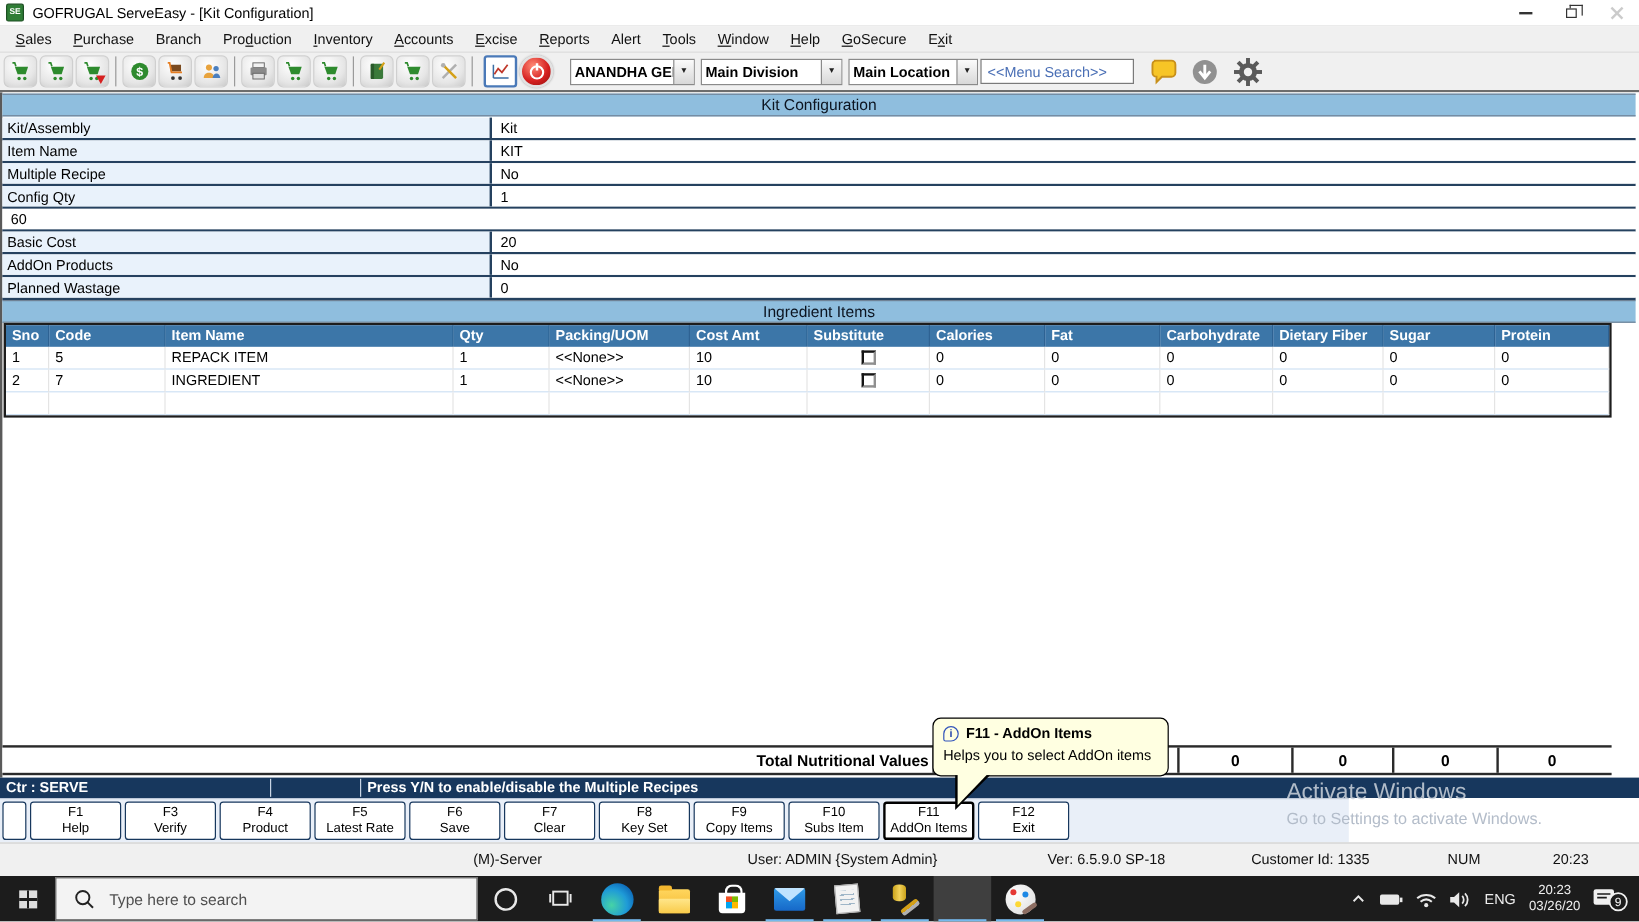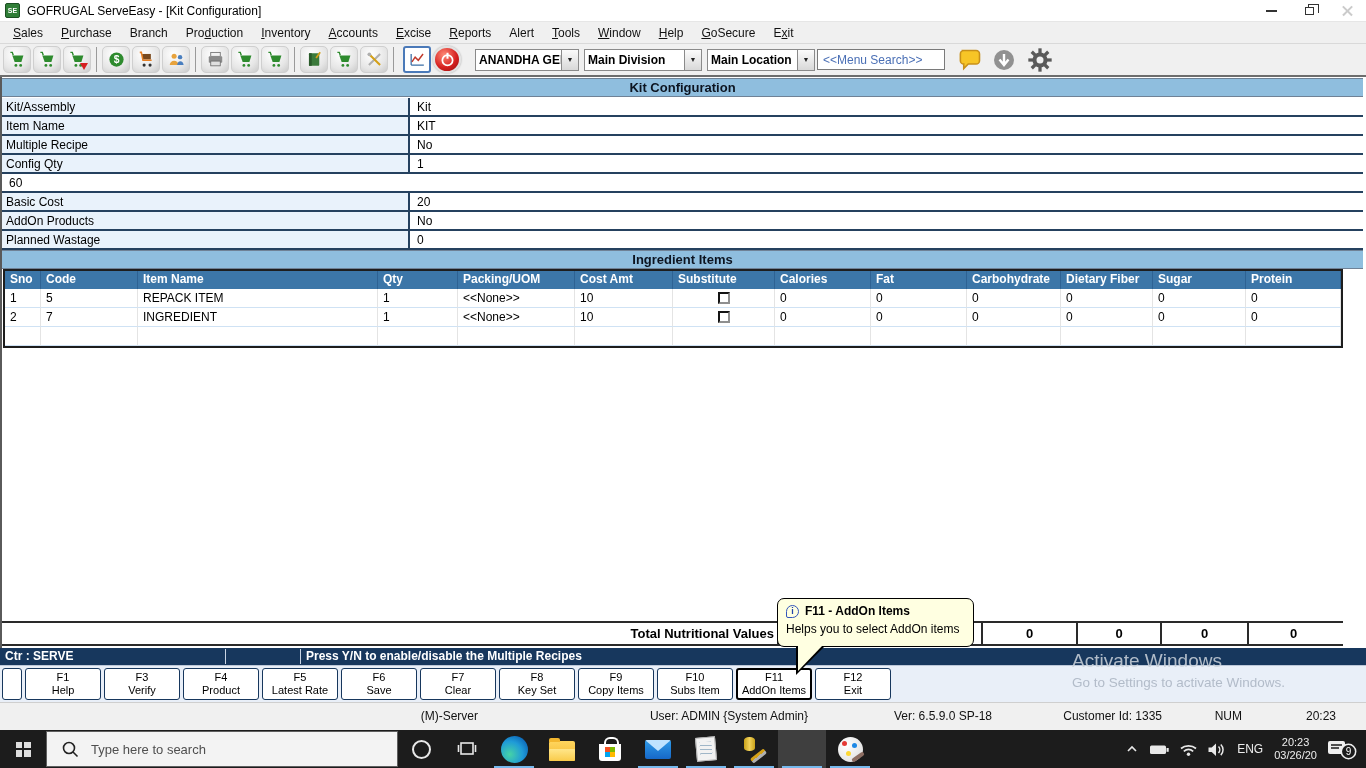--- a/index.html
+++ b/index.html
@@ -43,7 +43,7 @@
   
   .content{position:absolute;top:77px;left:0;width:1366px;height:571px;background:#fff;border-left:2px solid #5a5a5a}
   .band{position:absolute;left:0;right:3px;height:19px;background:#8fbede;border-top:1px solid #6f8296;border-bottom:1px solid #6f8296;
-    text-align:center;font-weight:bold;font-size:13px;color:#0c1420;line-height:18px}
+    text-align:center;font-weight:normal;font-size:13px;color:#0c1420;line-height:18px}
   #band-kit{top:1px} #band-ing{top:173px}
   .kform{position:absolute;top:21px;left:0;right:3px}
   .frow{display:flex;height:19px;border-bottom:2px solid #25415f;font-size:12px;color:#000}

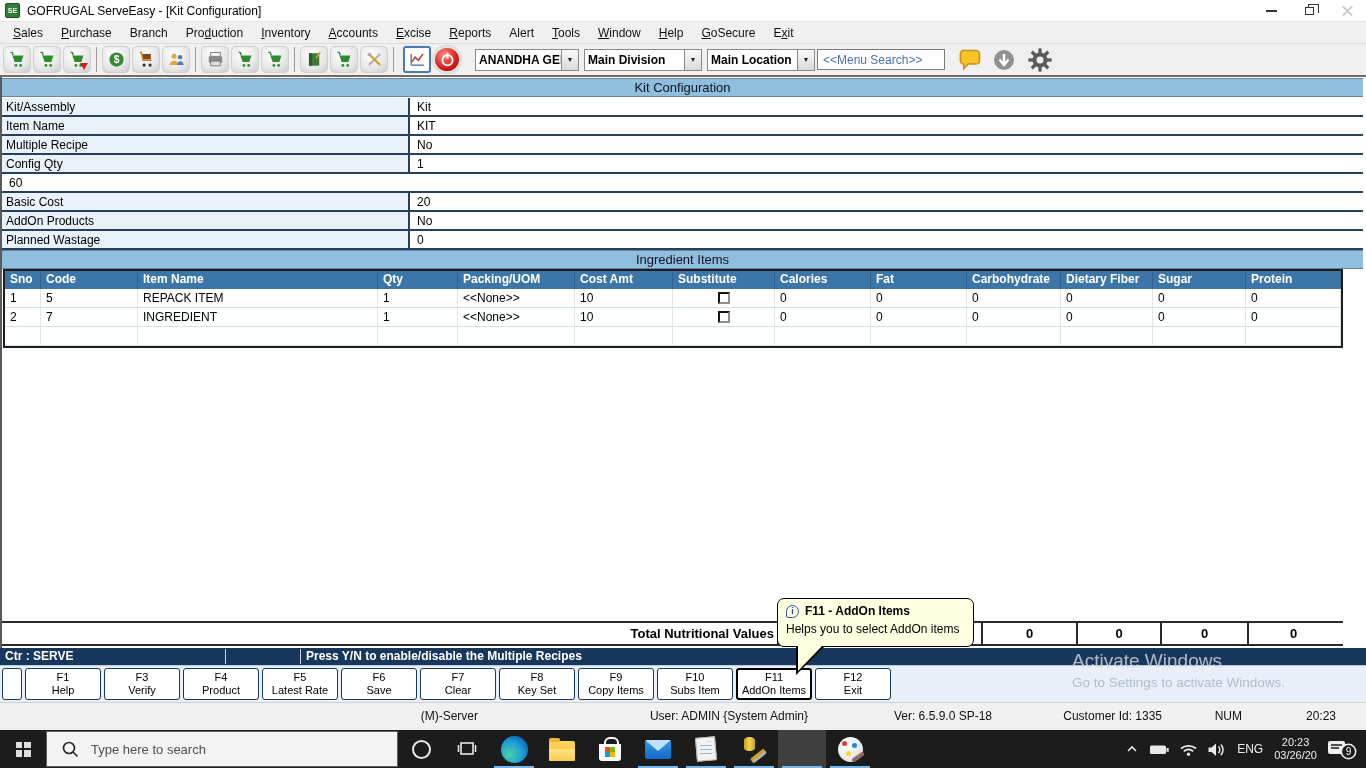--- a/index.html
+++ b/index.html
@@ -75,7 +75,7 @@
   .msgbar{position:absolute;top:648px;left:0;width:1366px;height:17px;background:#17375d;color:#fff;font-size:12px;font-weight:bold}
   .msg-sep{position:absolute;top:1px;width:1px;height:15px;background:#c9d4e4}
   
-  .fkeys{position:absolute;top:665px;left:0;width:1366px;height:37px;background:#e9eff8;border-top:1px solid #bcc7d8;
+  .fkeys{position:absolute;top:665px;left:0;width:1124px;height:37px;background:#e9eff8;border-top:1px solid #bcc7d8;
     display:flex;align-items:center;padding-left:2px;gap:3px}
   .fk-blank{width:20px;height:32px;background:#fff;border:1px solid #17375d;border-radius:3px;flex:0 0 auto}
   .fkey{width:76px;height:32px;background:#fff;border:1px solid #17375d;border-radius:3px;flex:0 0 auto;

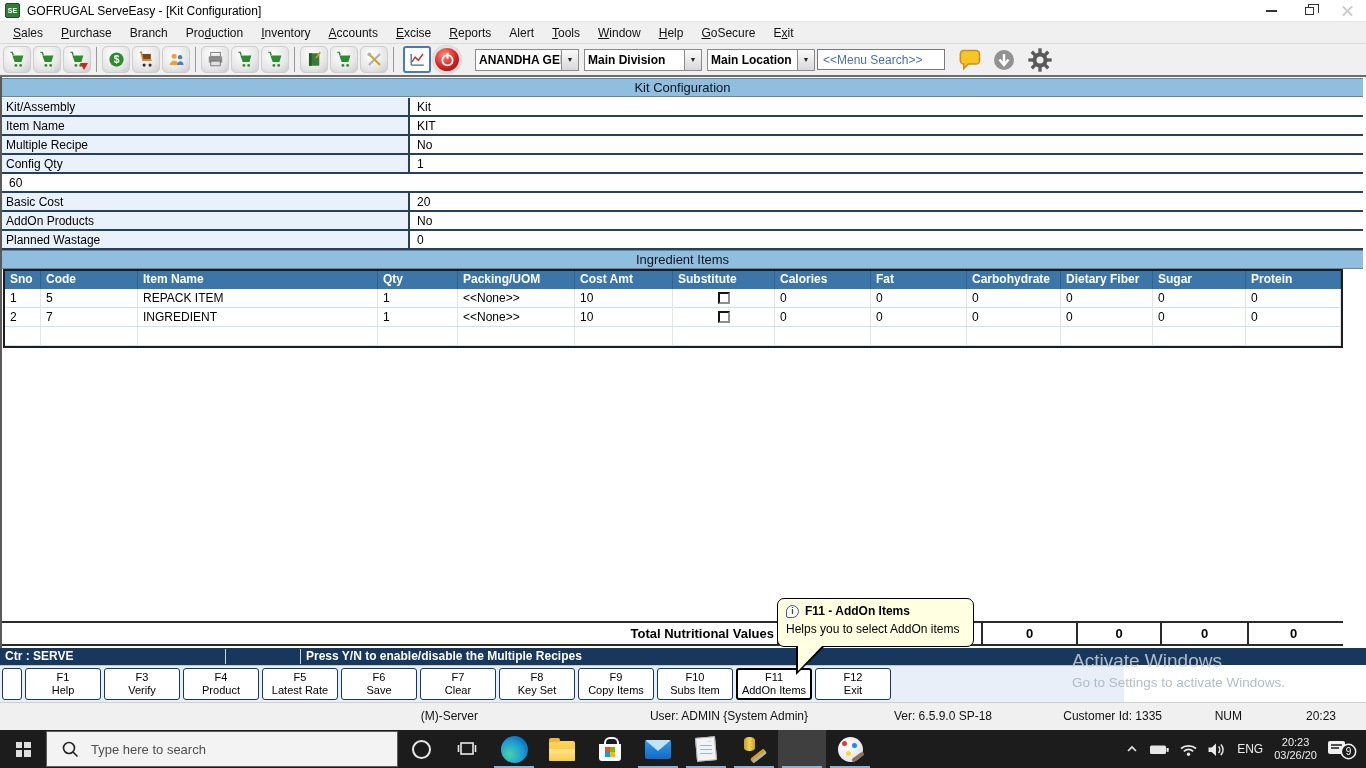--- a/index.html
+++ b/index.html
@@ -88,7 +88,7 @@
   
   .infobar{position:absolute;top:702px;left:0;width:1366px;height:28px;background:#f0f0f0;border-top:1px solid #cfcfcf;
     font-size:12px;color:#111}
-  .ib{position:absolute;top:6px;text-align:right}
+  .ib{position:absolute;top:6px;text-align:center}
   
   .taskbar{position:absolute;top:730px;left:0;width:1366px;height:38px;background:#1c1c1c;display:flex;align-items:center;color:#e8e8e8}
   .start{width:46px;height:38px;display:flex;align-items:center;justify-content:center}

